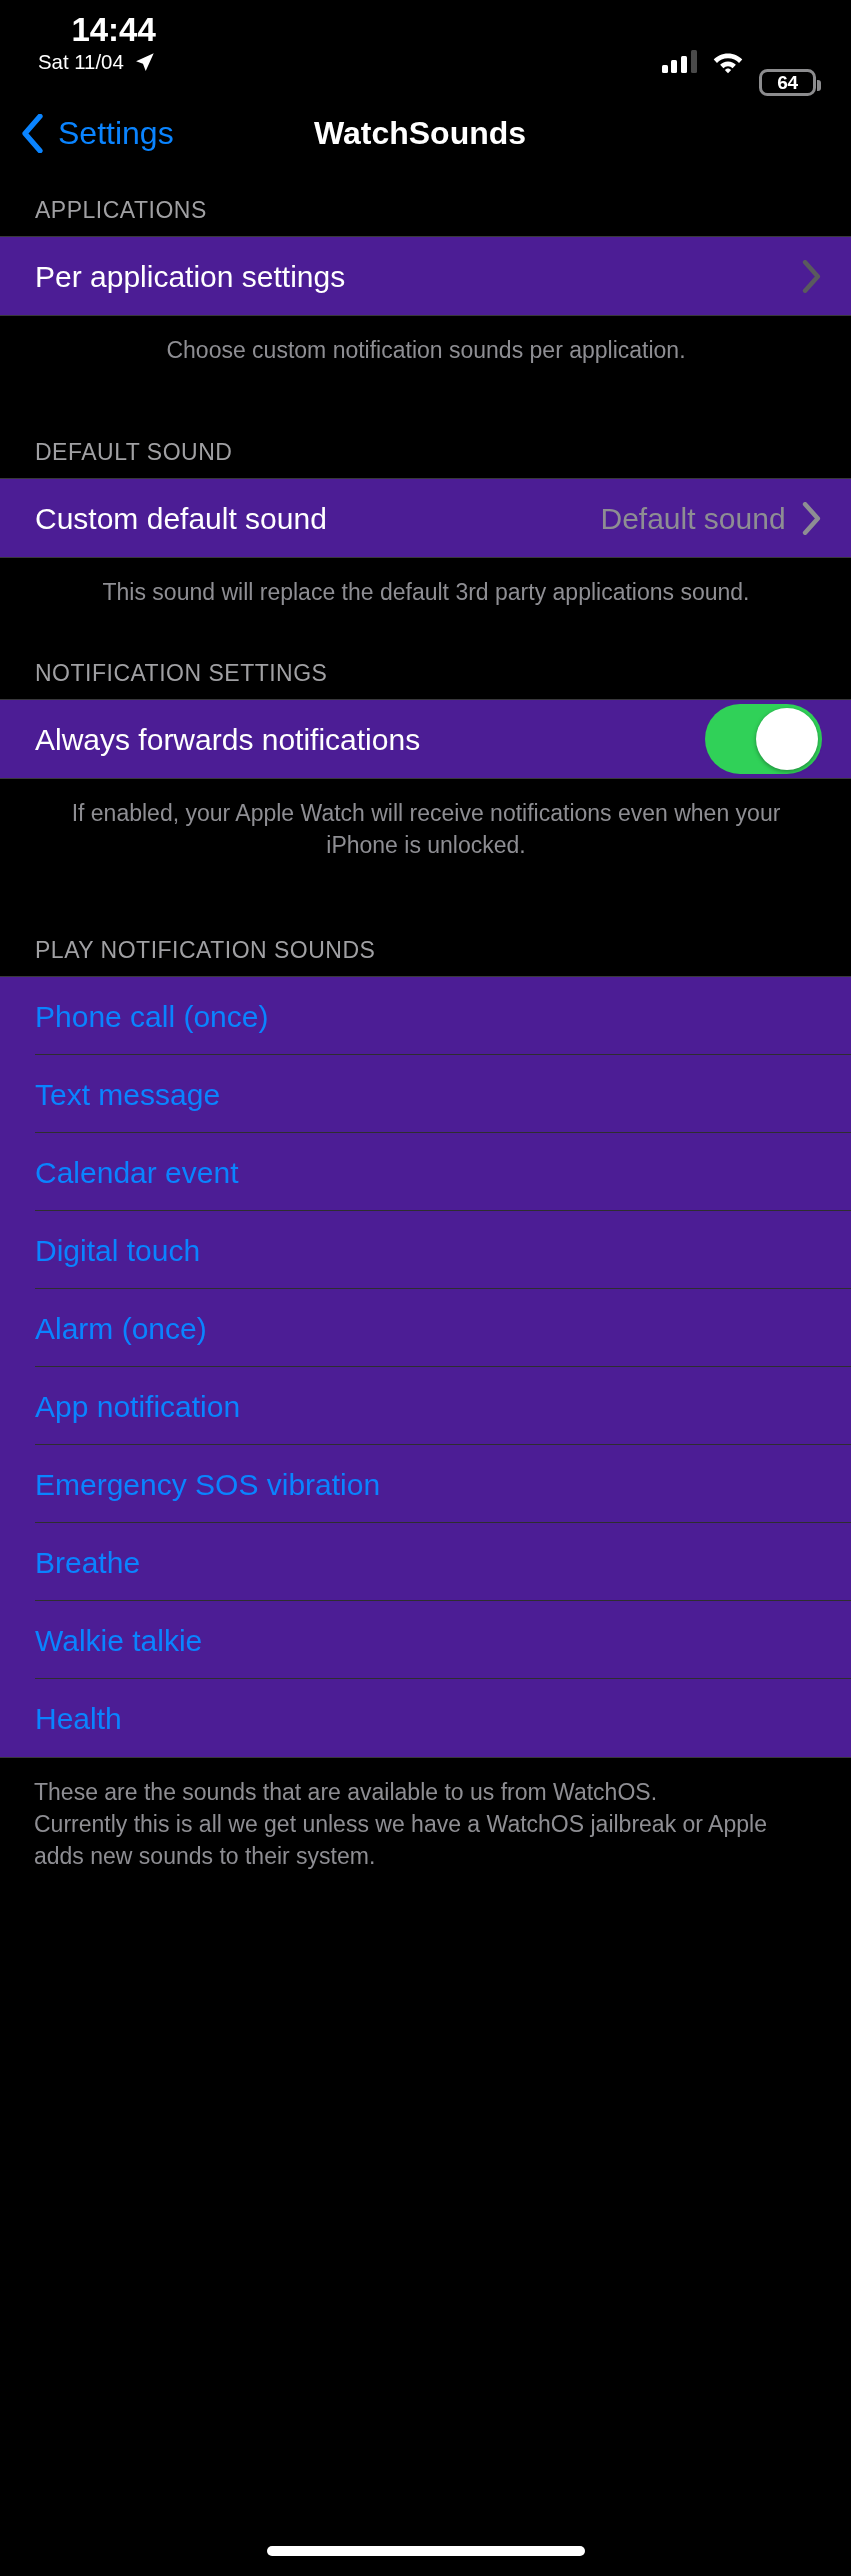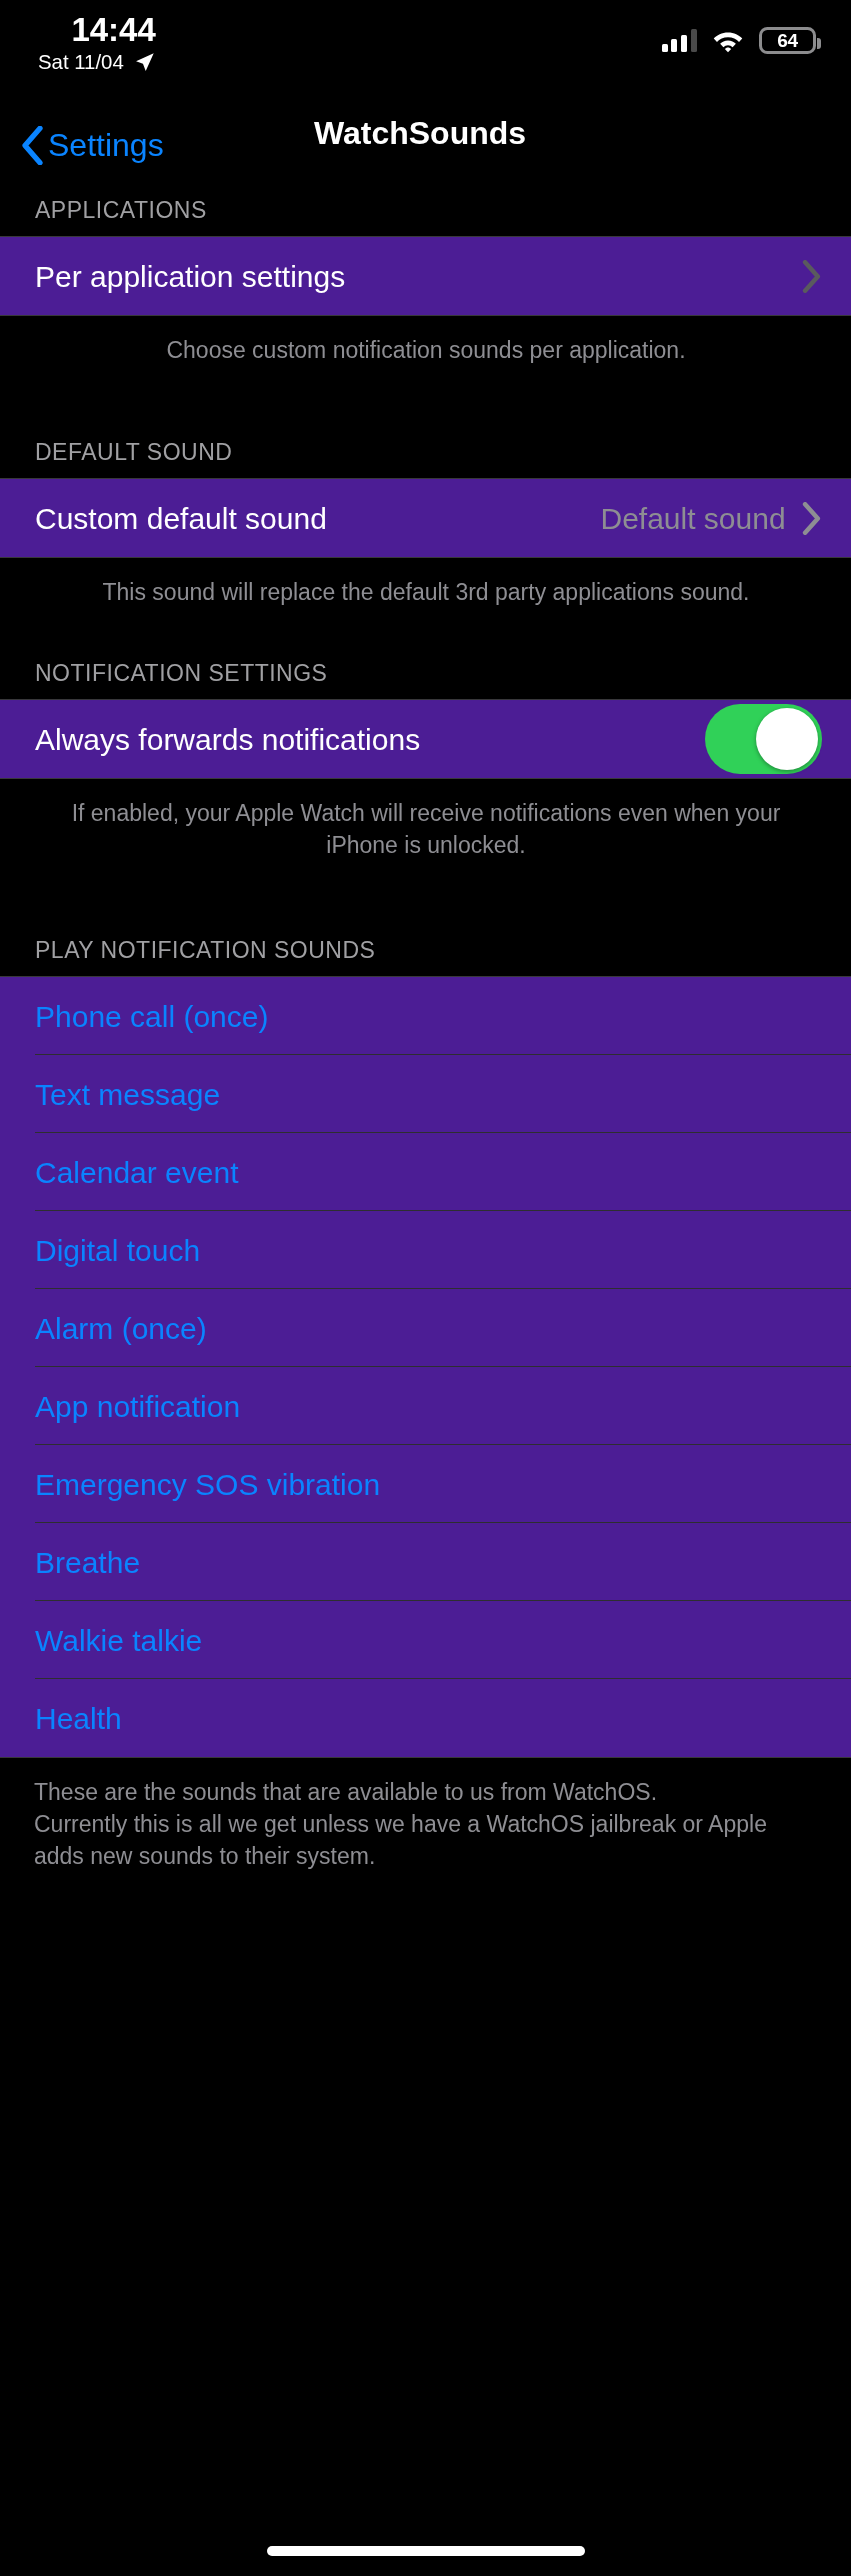--- a/index.html
+++ b/index.html
@@ -27,7 +27,7 @@
   .bars i.b3 { height:17.4px; }
   .bars i.b4 { height:23px; background:#4a4a4a; }
   .batt { position:relative; width:57px; height:27px; border:3px solid #8c8c8e; border-radius:8.3px;
-          display:flex; align-items:center; justify-content:center; }
+          display:flex; align-items:center; justify-content:center;margin-top:42px; }
   .batt:after { content:""; position:absolute; right:-8.3px; top:8.3px; width:4.5px; height:10.6px;
                 background:#8c8c8e; border-radius:0 3px 3px 0; }
   .batt span { font-size:19px; font-weight:bold; color:#fff; letter-spacing:-0.4px; }

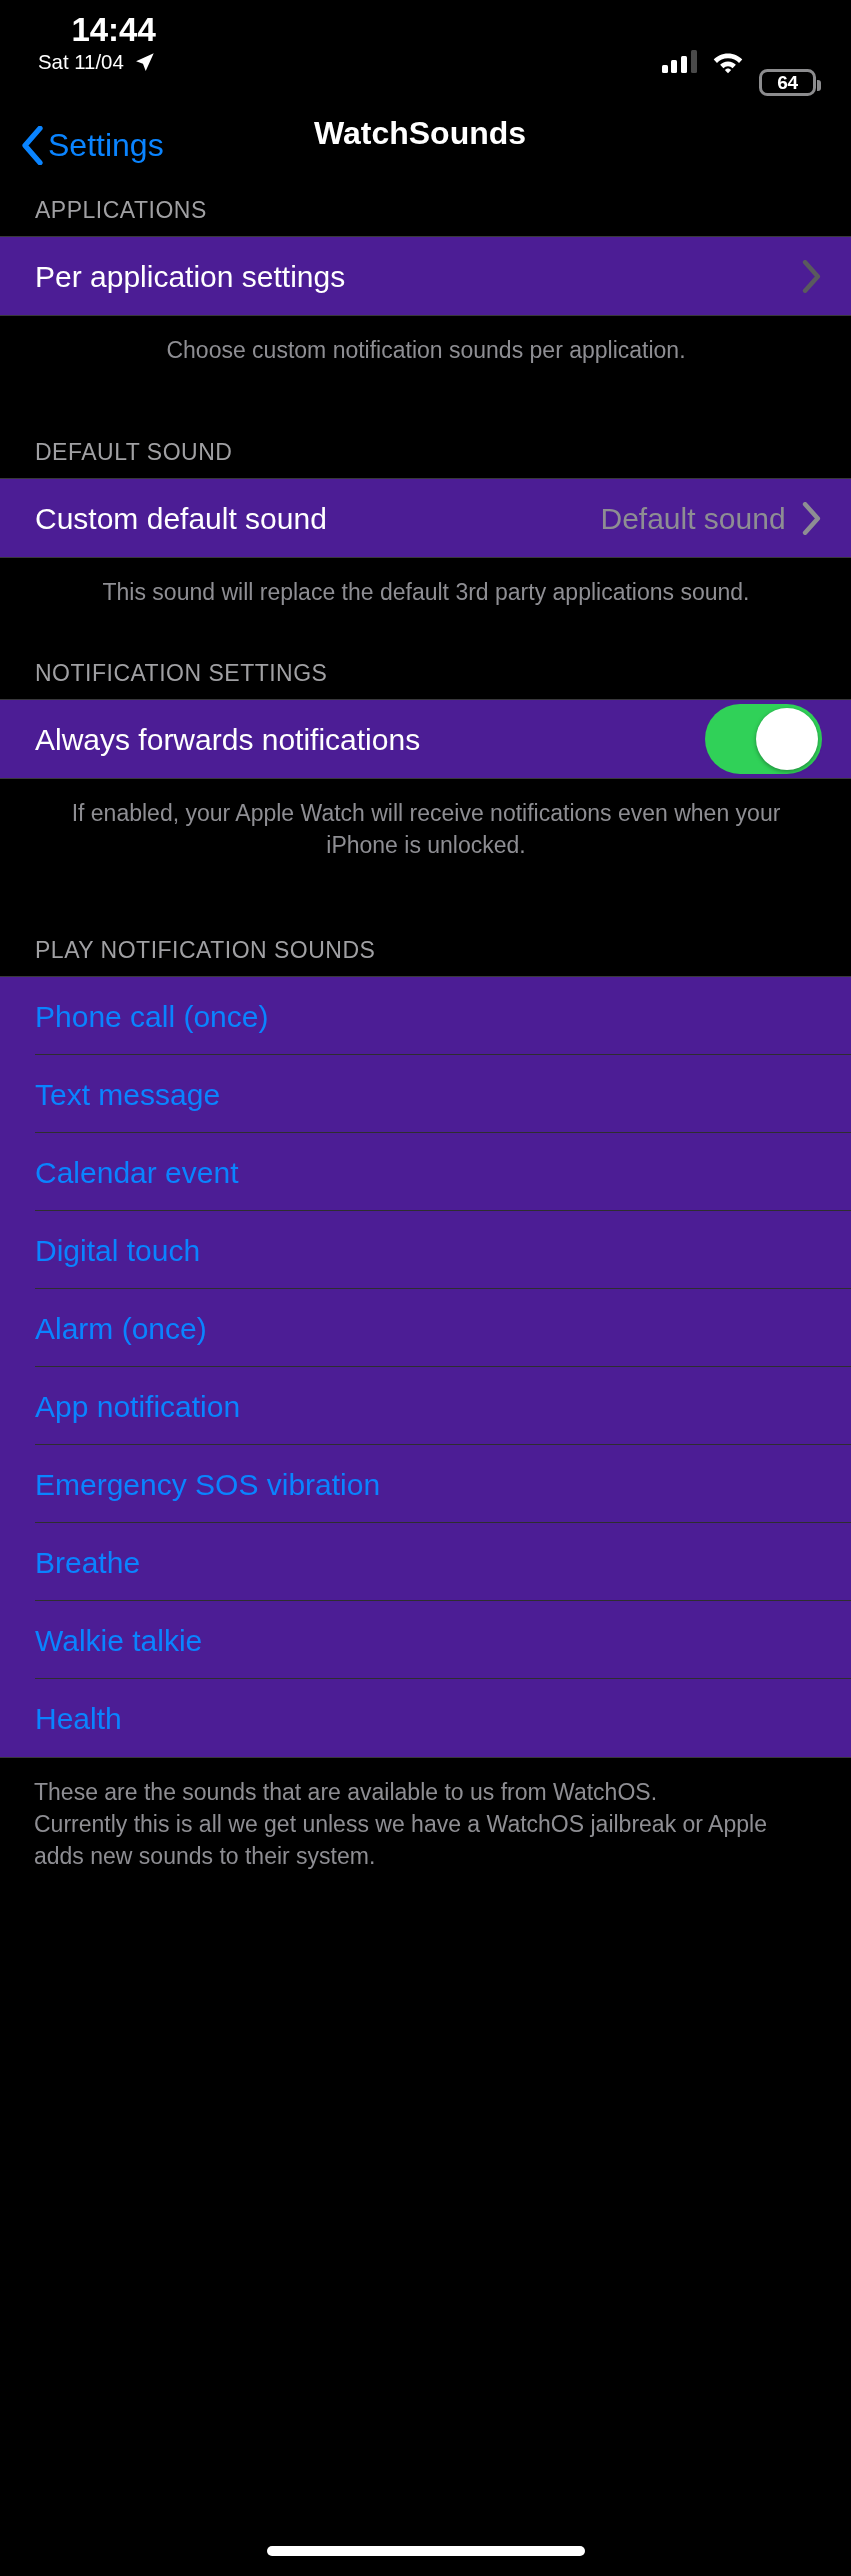--- a/index.html
+++ b/index.html
@@ -34,7 +34,7 @@
 
   
   .navbar { position:relative; height:70px; width:100%; }
-  .nav-back { position:absolute; left:21px; top:12px; height:70px; display:flex; align-items:center; gap:4px; }
+  .nav-back { position:absolute; left:21px; top:0; height:70px; display:flex; align-items:center; gap:14px; }
   .chev-back { display:block; }
   .nav-back-label { color:#0a84ff; font-size:32px; line-height:36px; }
   .nav-title { position:absolute; left:0; right:12px; top:0; height:70px; display:flex;

